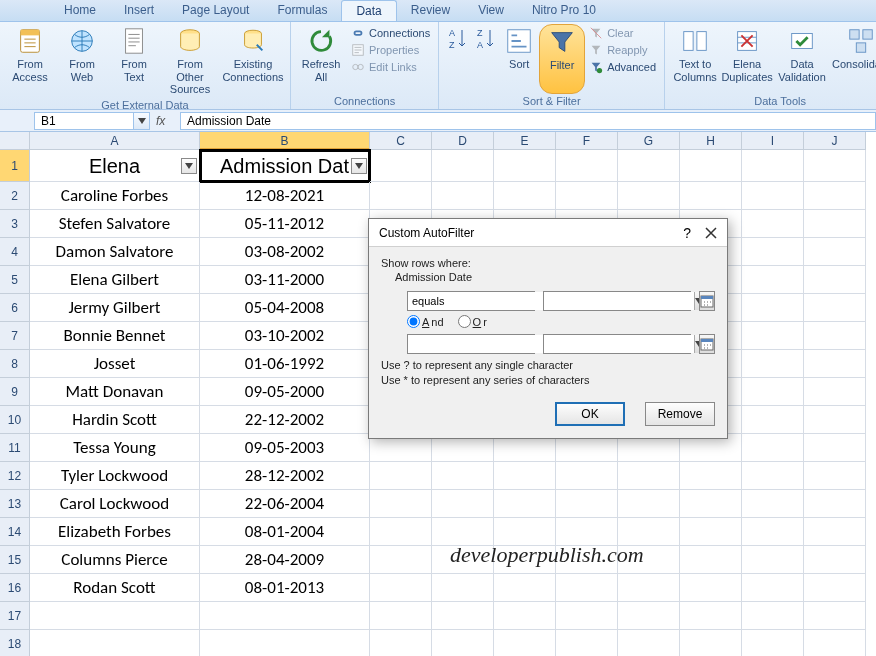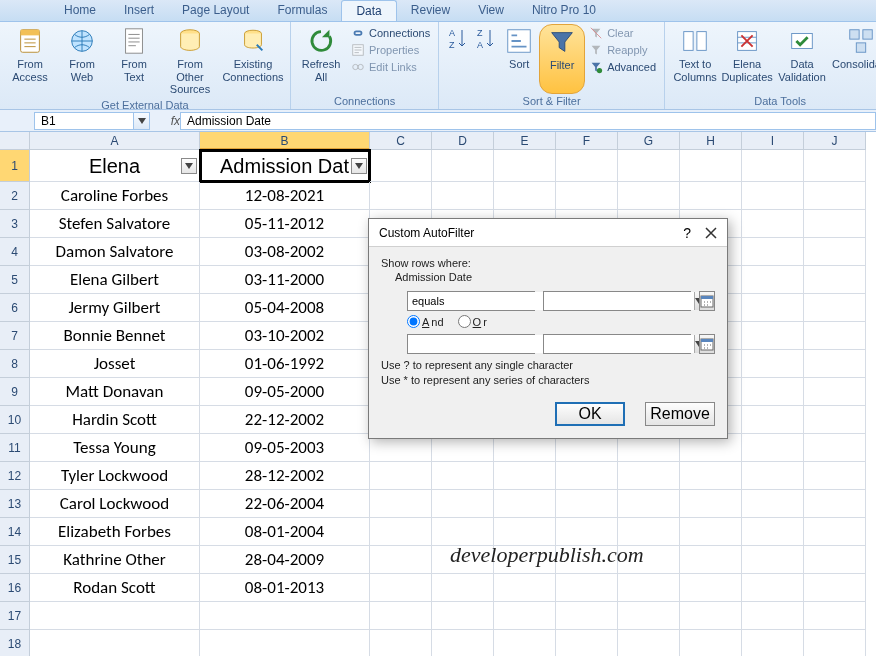--- a/index.html
+++ b/index.html
@@ -29,7 +29,7 @@
 .namebar{display:flex;align-items:center;height:22px;background:#e8f0fa;border-bottom:1px solid #a8c5e6;}
 .namebox{width:100px;height:18px;margin-left:34px;background:#fff;border:1px solid #9ec3eb;padding:1px 6px;font-size:12px;}
 .dd-arrow{width:16px;height:18px;border:1px solid #9ec3eb;border-left:none;background:linear-gradient(#f7fbff,#dde9f7);display:flex;align-items:center;justify-content:center;}
-.fx{width:24px;text-align:right;font-style:italic;color:#555;margin-left:6px;}
+.fx{width:24px;text-align:left;font-style:italic;color:#555;margin-left:6px;}
 .formula{flex:1;height:18px;background:#fff;border:1px solid #9ec3eb;padding:1px 6px;font-size:12px;}
 
 

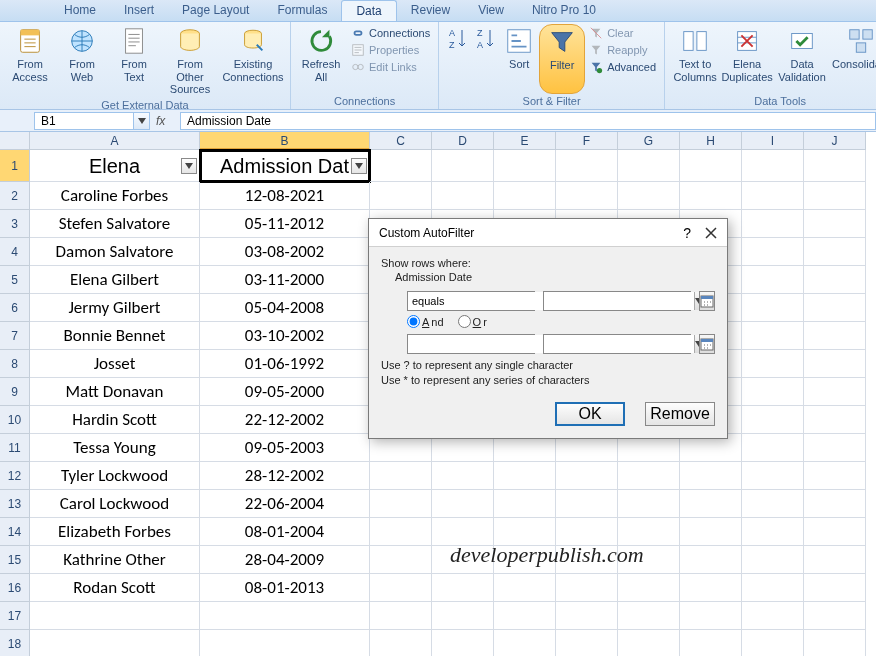--- a/index.html
+++ b/index.html
@@ -64,7 +64,7 @@
 .radios label{display:flex;align-items:center;gap:2px;}
 .dlg-hint{font-size:11px;color:#222;line-height:1.35;}
 .dlg-buttons{display:flex;justify-content:flex-end;gap:20px;margin-top:14px;}
-.dlg-buttons button{width:70px;height:24px;border:1px solid #888;background:linear-gradient(#fdfdfd,#e5e5e5);font-size:16px;cursor:pointer;}
+.dlg-buttons button{width:70px;height:24px;border:1px solid #888;background:linear-gradient(#fdfdfd,#e5e5e5);font-size:12px;cursor:pointer;}
 .dlg-buttons button.primary{border:2px solid #1f6fb5;}
 </style>
 </head>

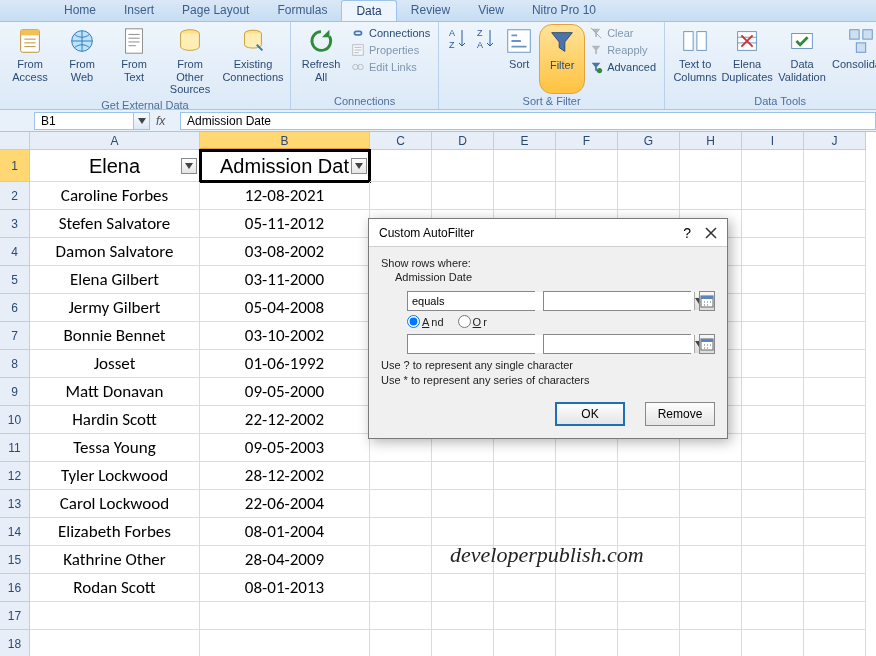--- a/index.html
+++ b/index.html
@@ -489,7 +489,7 @@
       </div>
       <div class="row">
         <div class="rowhdr">15</div>
-        <div class="cell wA">Kathrine Other</div>
+        <div class="cell wA">Columns Pierce</div>
         <div class="cell wB">28-04-2009</div>
         <div class="cell wN"></div>
         <div class="cell wN"></div>

